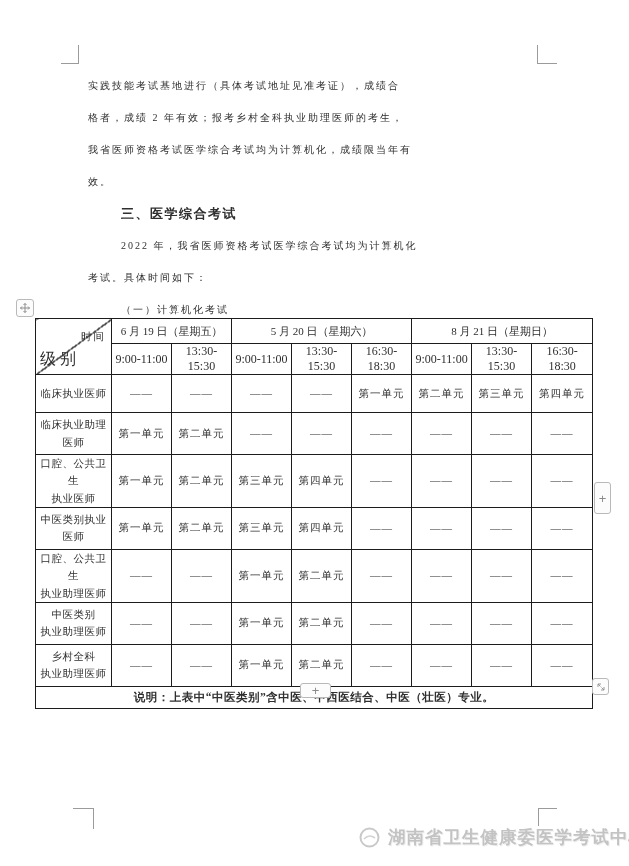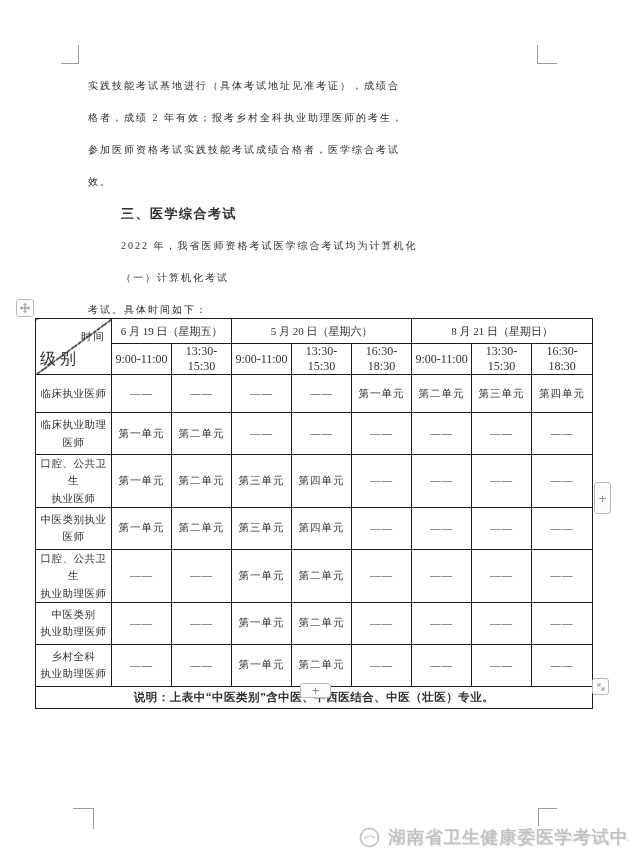--- a/index.html
+++ b/index.html
@@ -70,7 +70,7 @@
 <div class="textblock">
   <span class="tline">实践技能考试基地进行（具体考试地址见准考证），成绩合</span>
   <span class="tline">格者，成绩 2 年有效；报考乡村全科执业助理医师的考生，</span>
-  <span class="tline">参加医师资格考试实践技能考试成绩合格者，医学综合考试</span>
+  <span class="tline">我省医师资格考试医学综合考试均为计算机化，成绩限当年有</span>
   <span class="tline">效。</span>
   <span class="tline indent heading">三、医学综合考试</span>
   <span class="tline indent">2022 年，我省医师资格考试医学综合考试均为计算机化</span>

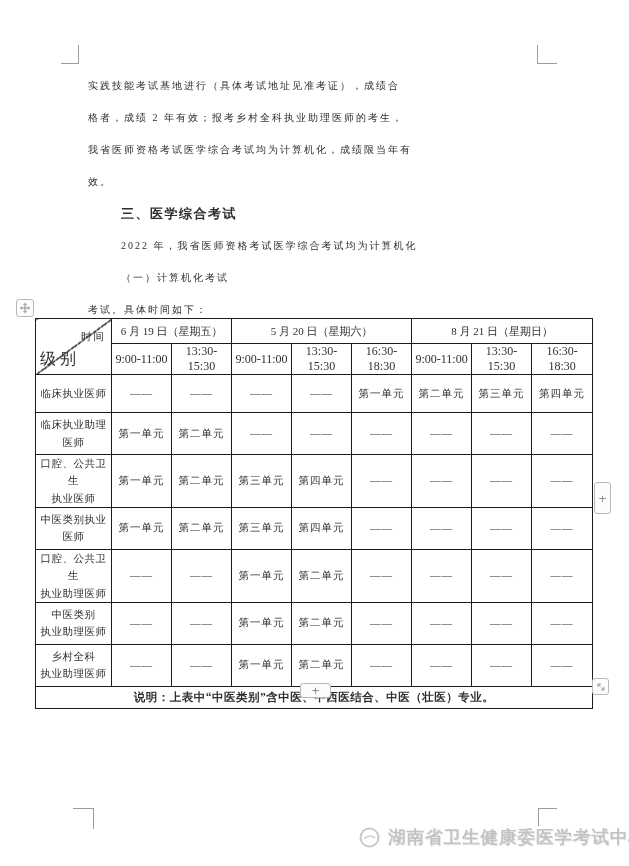--- a/index.html
+++ b/index.html
@@ -74,8 +74,8 @@
   <span class="tline">效。</span>
   <span class="tline indent heading">三、医学综合考试</span>
   <span class="tline indent">2022 年，我省医师资格考试医学综合考试均为计算机化</span>
+  <span class="tline">考试。具体时间如下：</span>
   <span class="tline indent">（一）计算机化考试</span>
-  <span class="tline">考试。具体时间如下：</span>
 </div>
 
 <div class="widget move-handle">

